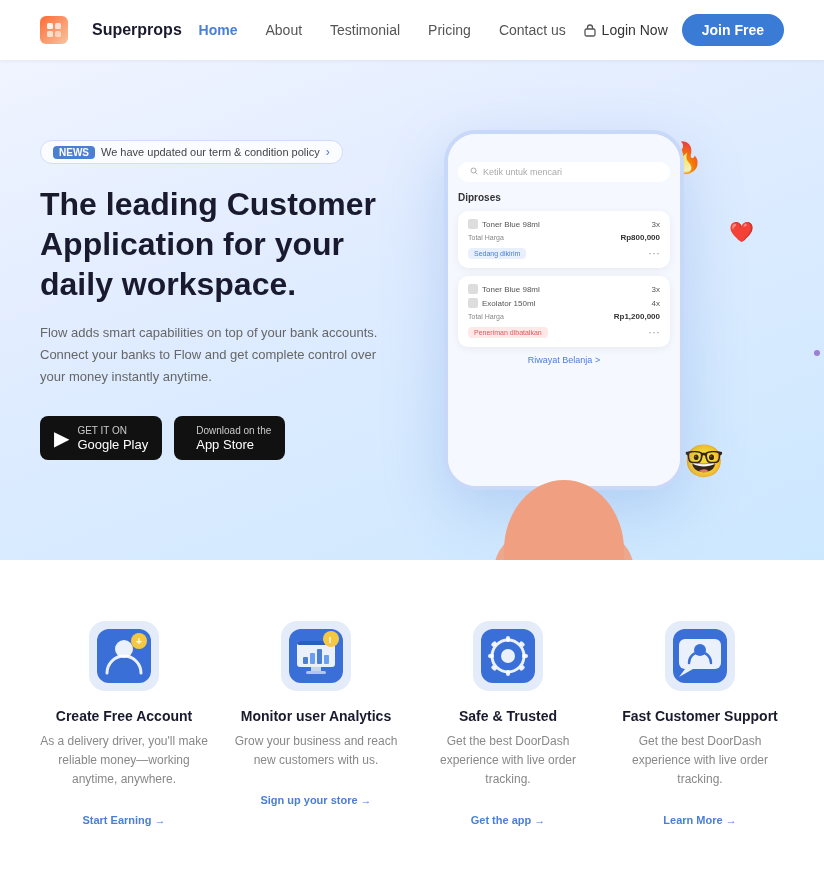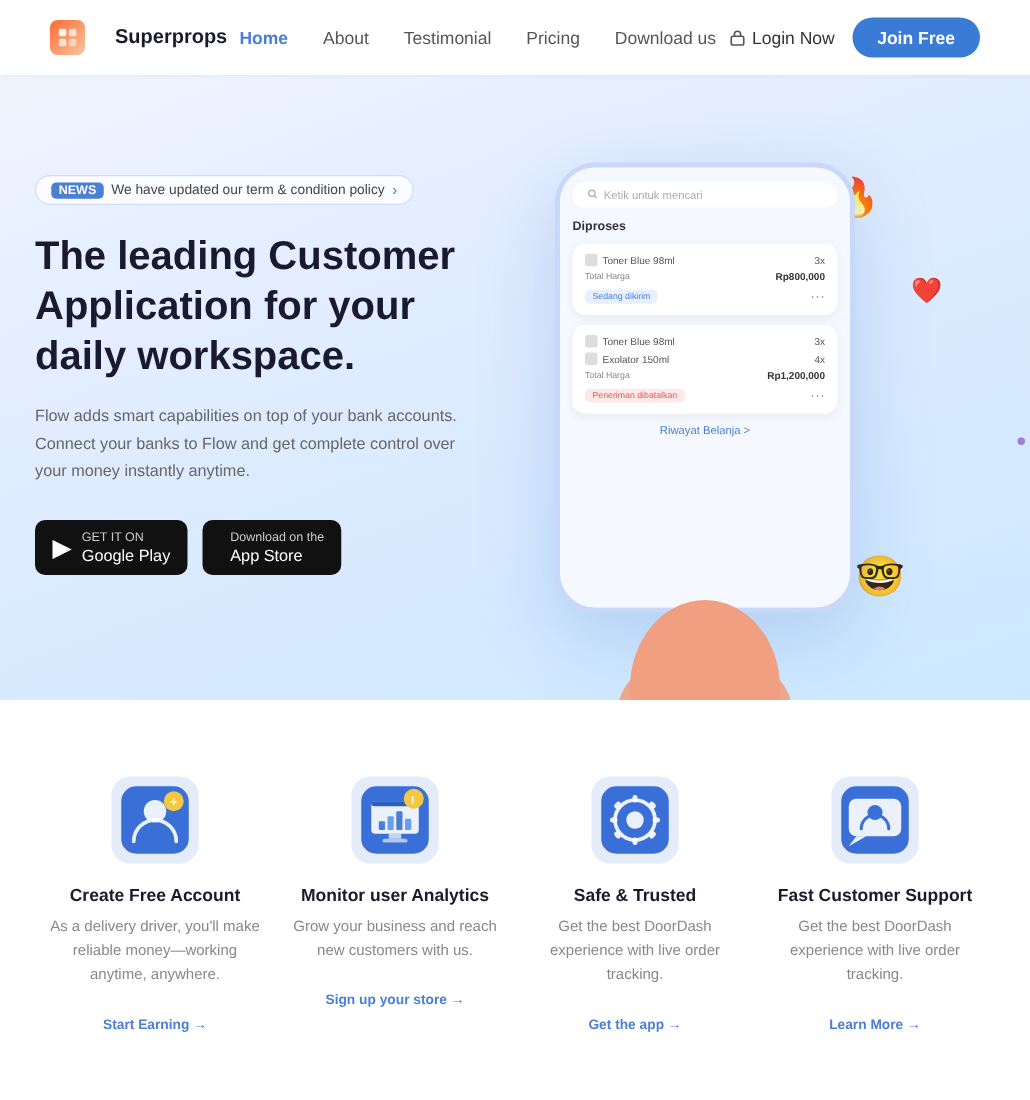--- a/index.html
+++ b/index.html
@@ -98,7 +98,7 @@
     <a href="#">About</a>
     <a href="#">Testimonial</a>
     <a href="#">Pricing</a>
-    <a href="#">Download us</a>
+    <a href="#">Contact us</a>
   </div>
   <div class="nav-actions">
     <button class="login-btn">

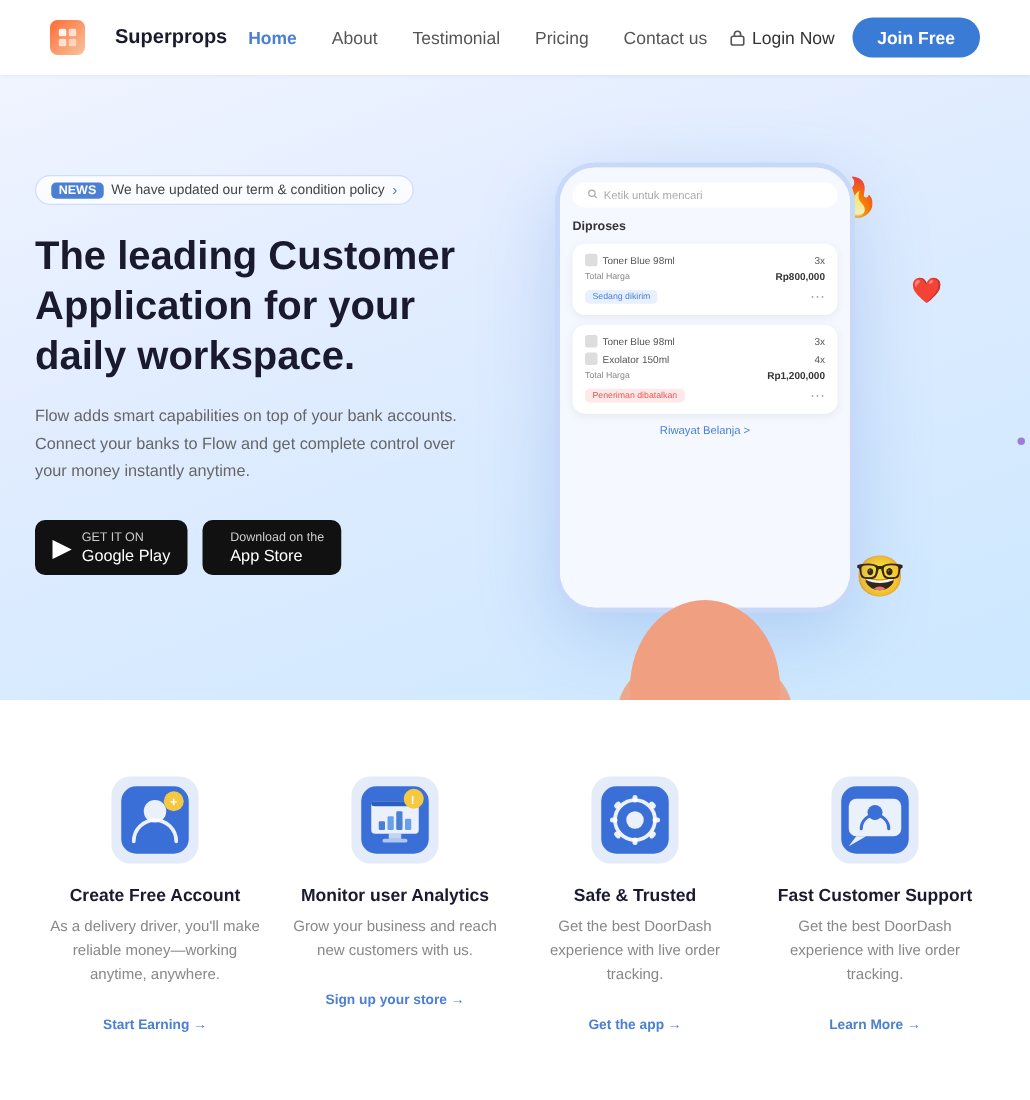--- a/index.html
+++ b/index.html
@@ -23,7 +23,7 @@
     
     .hero {
       background: linear-gradient(160deg, #f0f4ff 0%, #e0ecff 40%, #cce8ff 100%);
-      padding: 60px 40px 0 28px;
+      padding: 60px 40px 0 40px;
       display: flex; align-items: flex-start; justify-content: space-between;
       min-height: 480px; overflow: hidden; position: relative;
     }

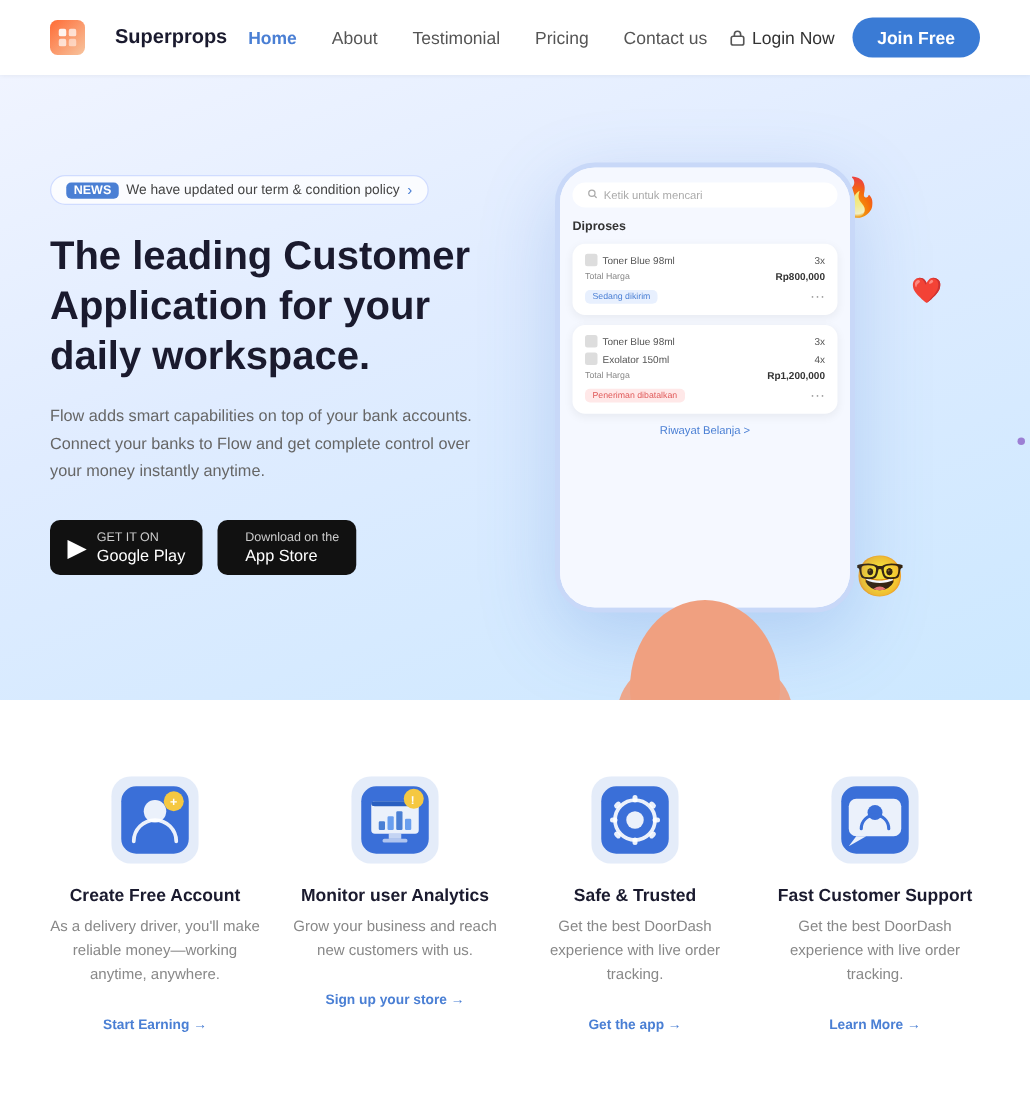--- a/index.html
+++ b/index.html
@@ -49,7 +49,7 @@
       width: 240px; height: 360px; position: relative; margin: 0 auto;
     }
     .phone-inner { padding: 12px 10px; background: #f5f8ff; height: 100%; }
-    .phone-search { background: #fff; border-radius: 20px; padding: 5px 12px; font-size: 9px; color: #aaa; margin-bottom: 10px; display: flex; align-items: flex-start; gap: 5px; }
+    .phone-search { background: #fff; border-radius: 20px; padding: 5px 12px; font-size: 9px; color: #aaa; margin-bottom: 10px; display: flex; align-items: flex-start; gap: 5px; margin-top: 16px; }
     .phone-section-title { font-size: 10px; font-weight: 700; color: #333; margin-bottom: 8px; }
     .phone-card { background: #fff; border-radius: 10px; padding: 8px 10px; margin-bottom: 8px; box-shadow: 0 2px 8px rgba(0,0,0,0.06); }
     .phone-item { display: flex; align-items: center; justify-content: space-between; margin-bottom: 4px; font-size: 8px; color: #555; }

